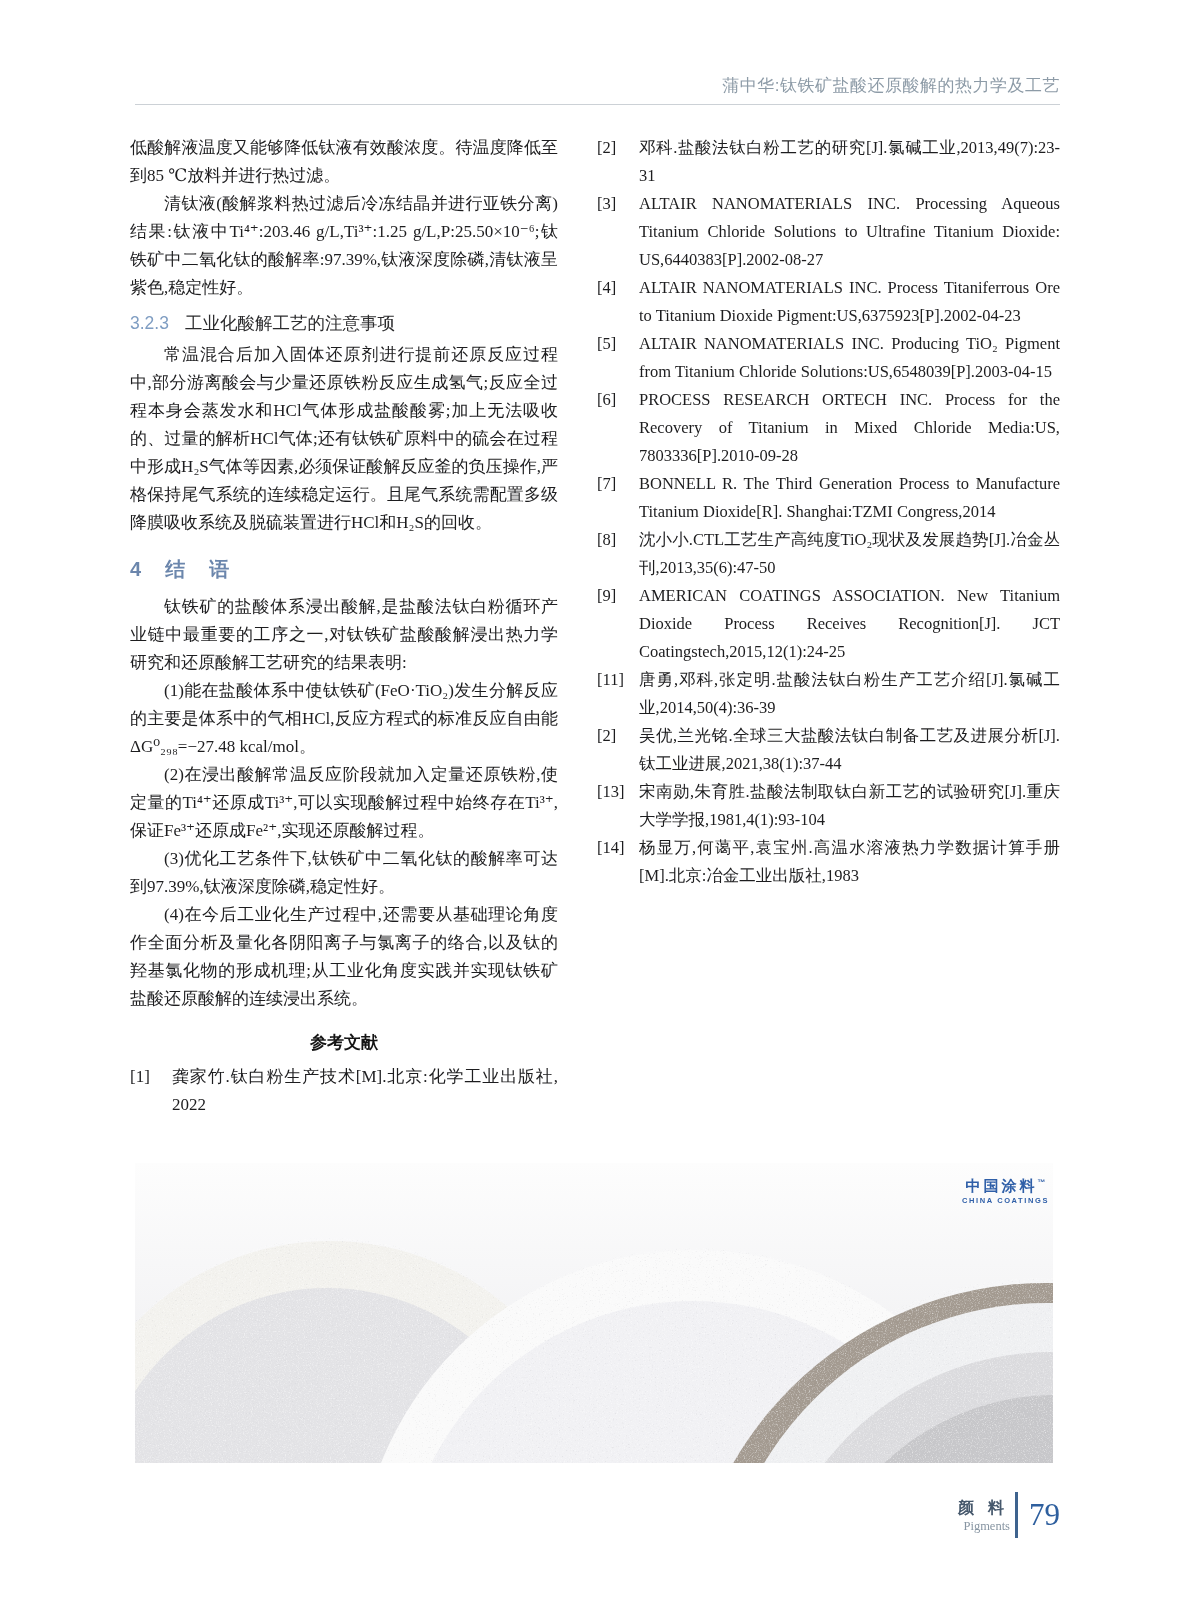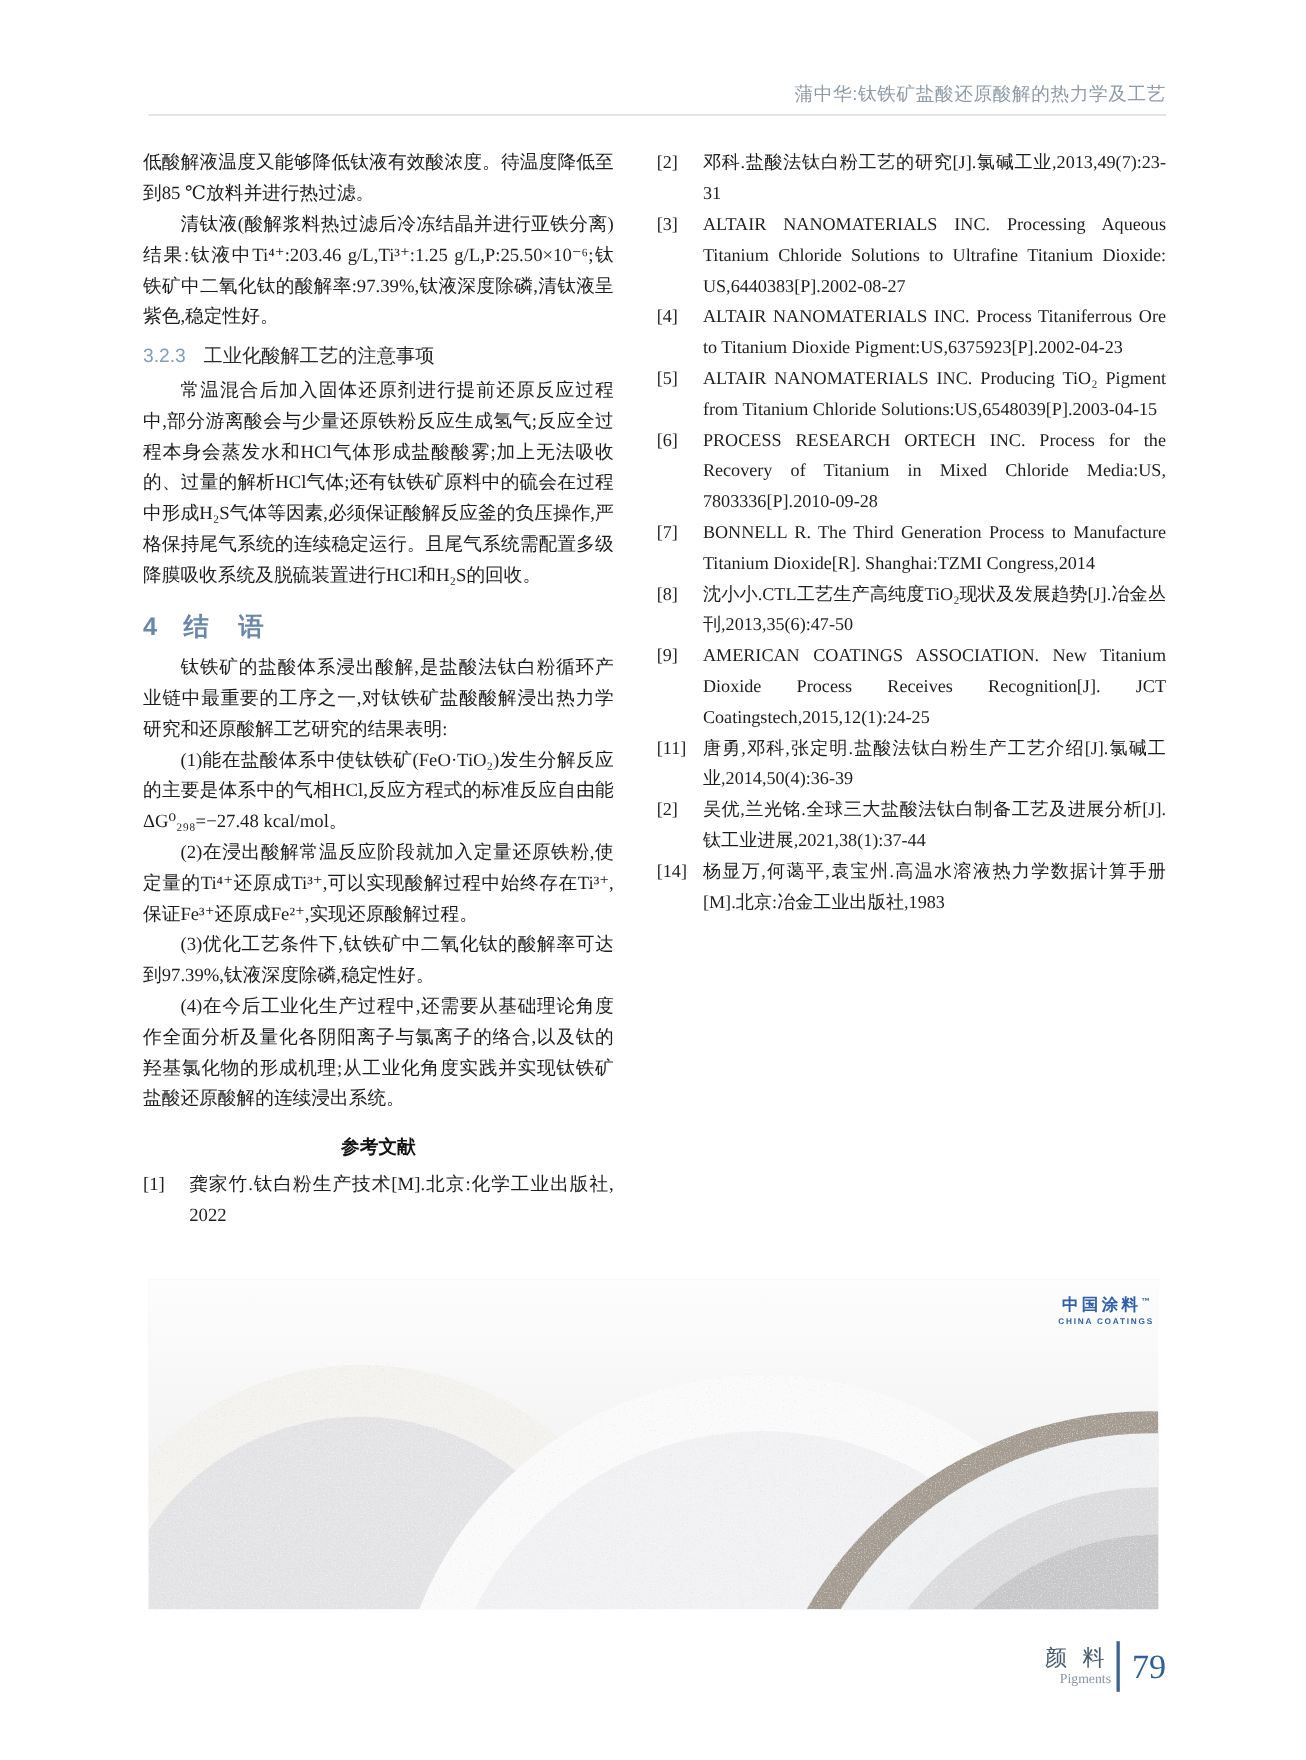--- a/index.html
+++ b/index.html
@@ -19,7 +19,7 @@
   .sub-heading{margin:7px 0 4px;font-size:17.5px;font-weight:normal;color:#2b2b2d;
         font-family:"Liberation Sans","DejaVu Sans",sans-serif;text-align:left;}
   .sub-heading .h-num{color:#7f9dc2;margin-right:16px;}
-  .main-heading{margin:18px 0 10px;font-size:23px;font-weight:bold;color:#6b86ac;
+  .main-heading{margin:18px 0 10px;font-size:20px;font-weight:bold;color:#6b86ac;
         font-family:"Liberation Sans","DejaVu Sans",sans-serif;text-align:left;letter-spacing:2px;}
   .main-heading .h-num{margin-right:22px;}
   .ref-head{margin:16px 0 6px;text-align:center;font-weight:bold;font-size:17px;color:#141414;}

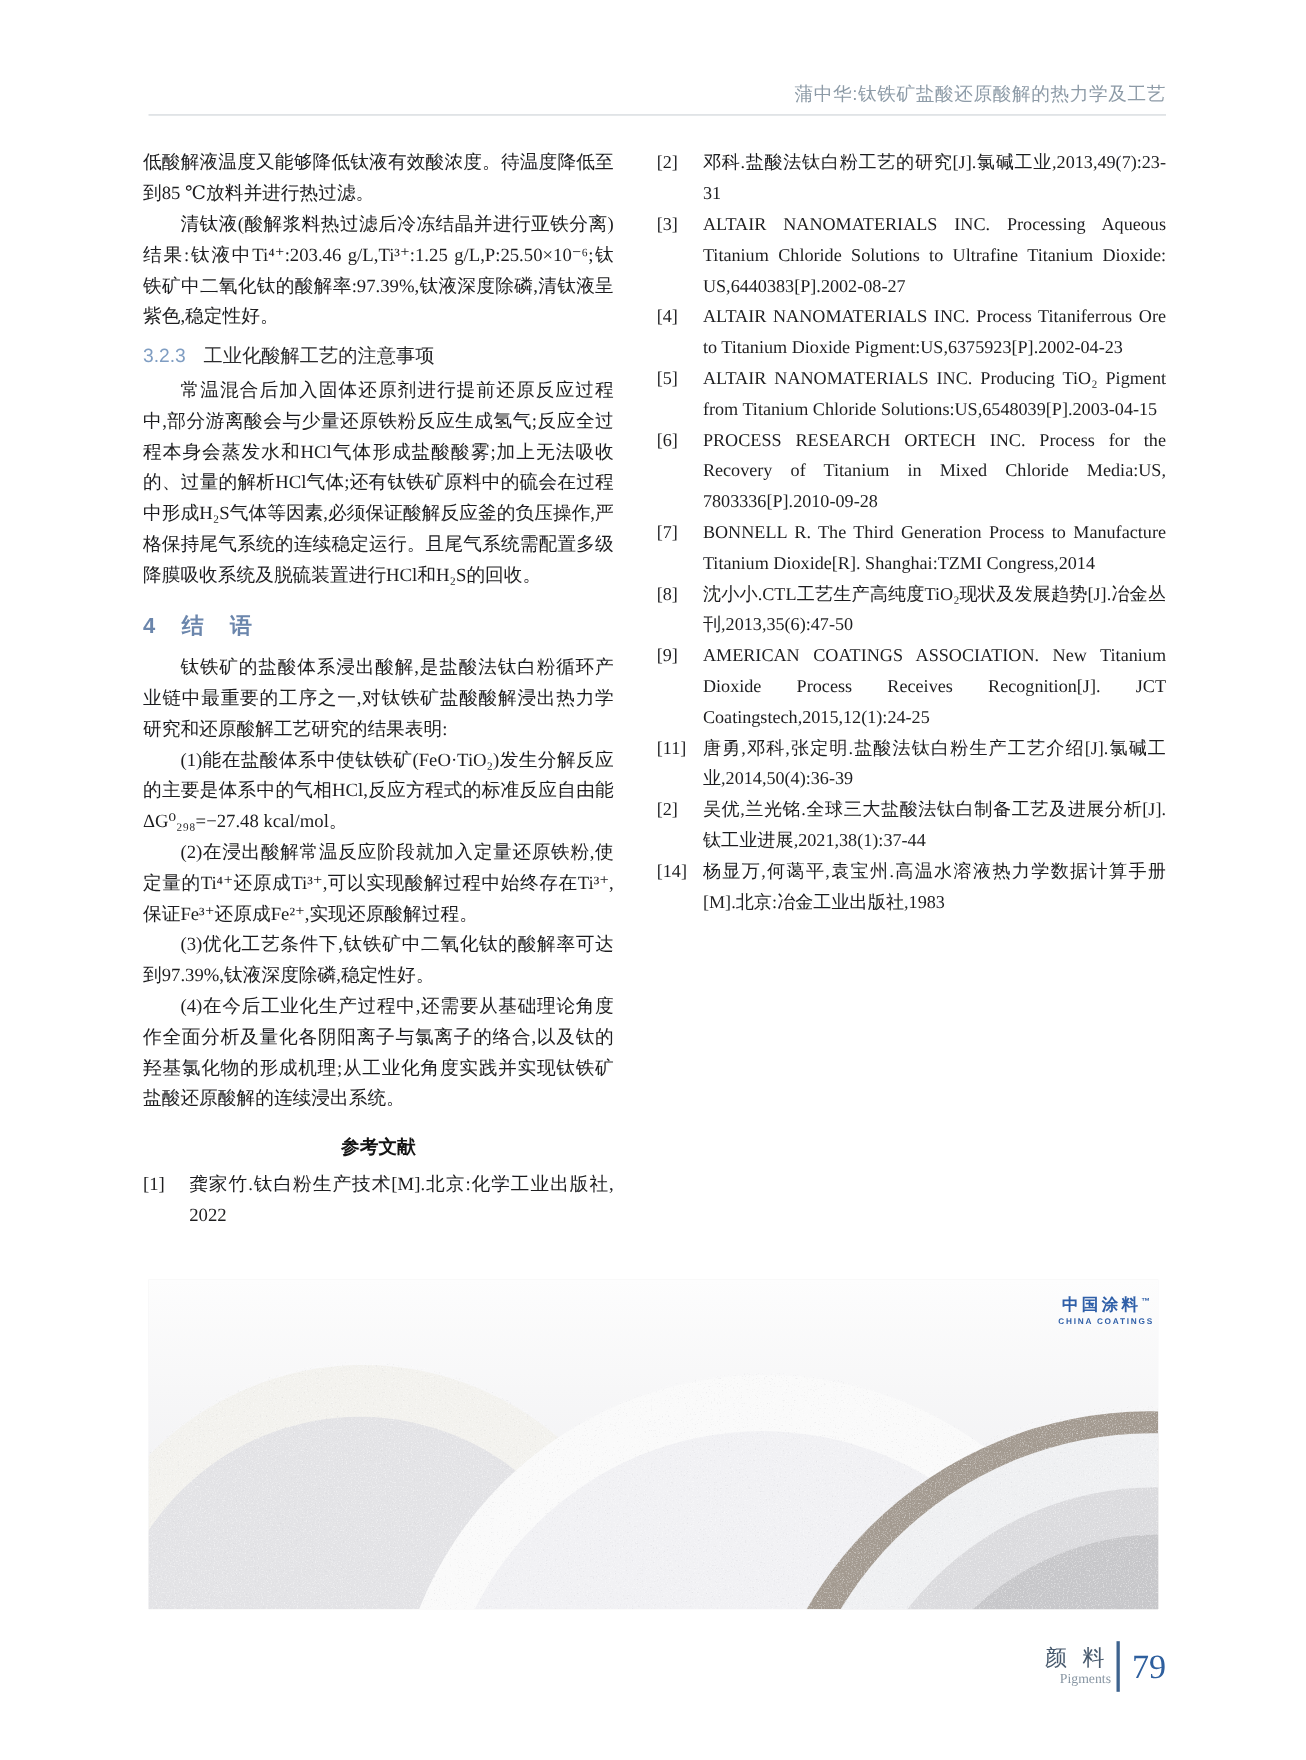--- a/index.html
+++ b/index.html
@@ -111,6 +111,10 @@
         <span class="ref-text">吴优,兰光铭.全球三大盐酸法钛白制备工艺及进展分析[J].钛工业进展,2021,38(1):37-44</span>
       </div>
       <div class="ref-row">
+        <span class="ref-id">[13]</span>
+        <span class="ref-text">宋南勋,朱育胜.盐酸法制取钛白新工艺的试验研究[J].重庆大学学报,1981,4(1):93-104</span>
+      </div>
+      <div class="ref-row">
         <span class="ref-id">[14]</span>
         <span class="ref-text">杨显万,何蔼平,袁宝州.高温水溶液热力学数据计算手册[M].北京:冶金工业出版社,1983</span>
       </div>

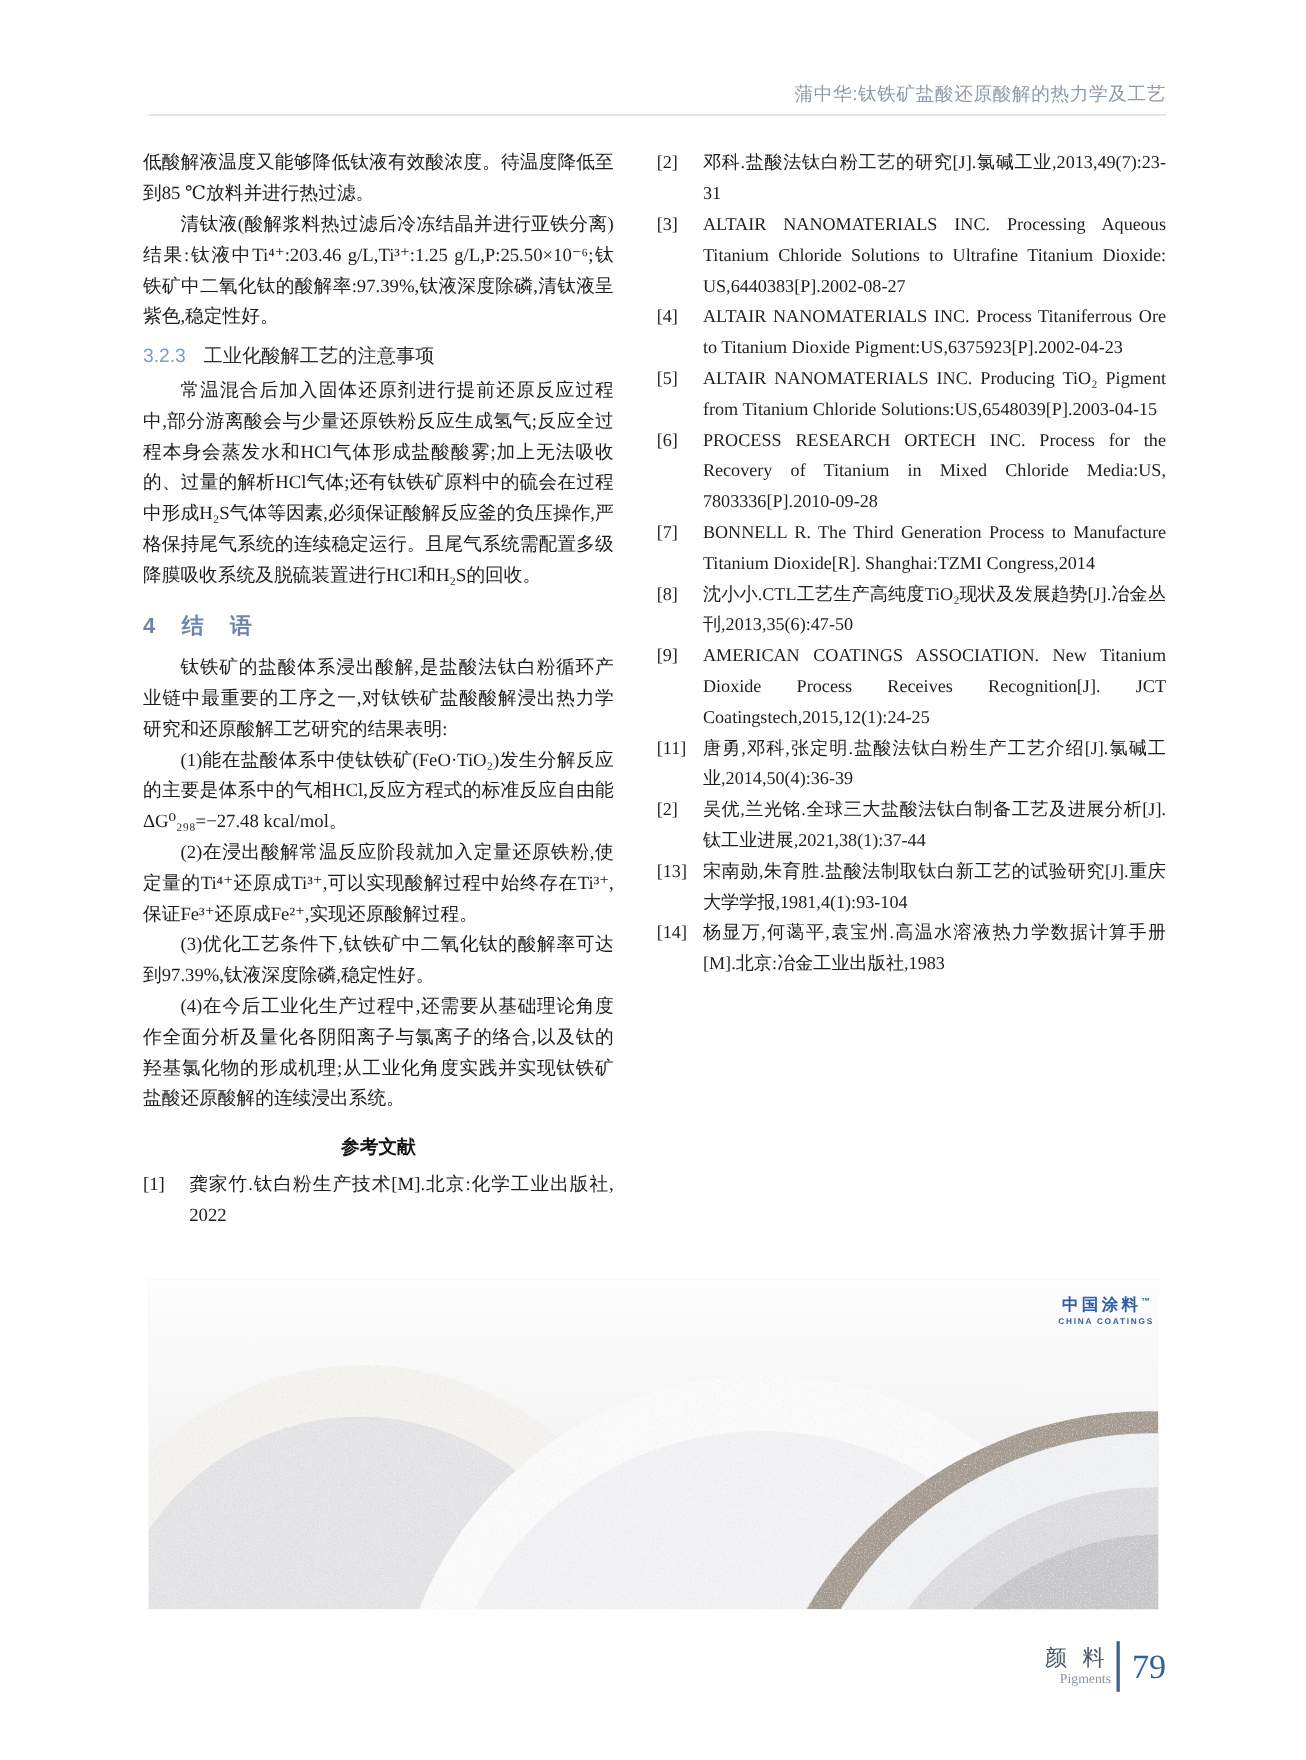--- a/index.html
+++ b/index.html
@@ -37,7 +37,7 @@
   
   .footer{position:absolute;top:1492px;right:127px;display:flex;align-items:center;gap:11px;}
   .f-j{display:flex;flex-direction:column;align-items:center;}
-  .f-cn{font-size:20px;font-weight:normal;color:#46586c;letter-spacing:14px;margin-right:-14px;line-height:22px;text-align:center;}
+  .f-cn{font-size:16px;font-weight:bold;color:#46586c;letter-spacing:14px;margin-right:-14px;line-height:22px;text-align:center;}
   .f-en{font-size:12.5px;color:#8795a2;line-height:14px;align-self:flex-end;margin-right:-6px;}
   .f-bar{width:3px;height:46px;background:#3e638e;}
   .f-num{font-size:31px;color:#2e5f9e;line-height:46px;}

